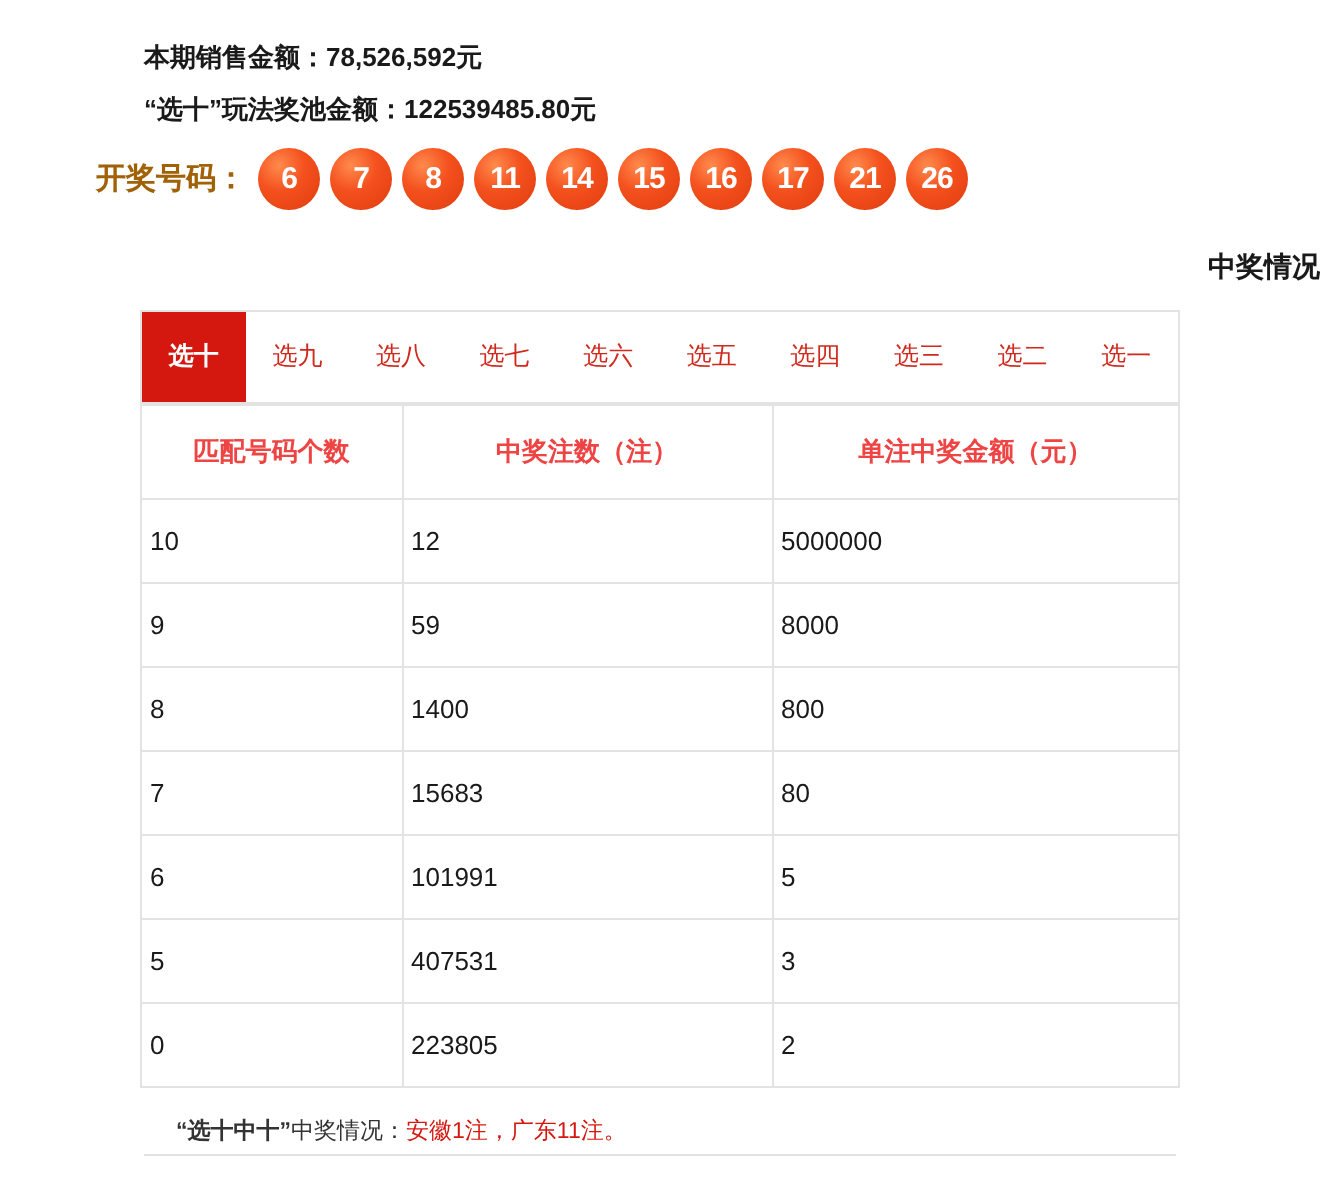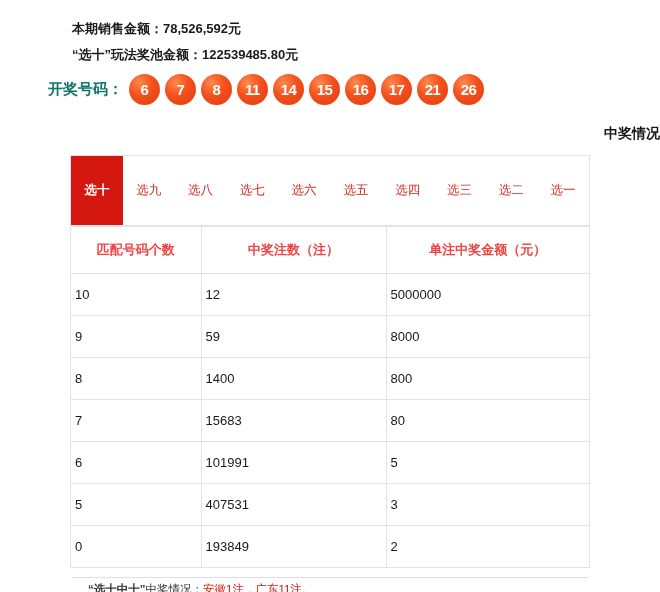--- a/index.html
+++ b/index.html
@@ -37,7 +37,7 @@
   .draw-label {
     font-size: 15px;
     font-weight: bold;
-    color: #0f766e;
+    color: #a16207;
     white-space: nowrap;
     margin-right: 6px;
   }

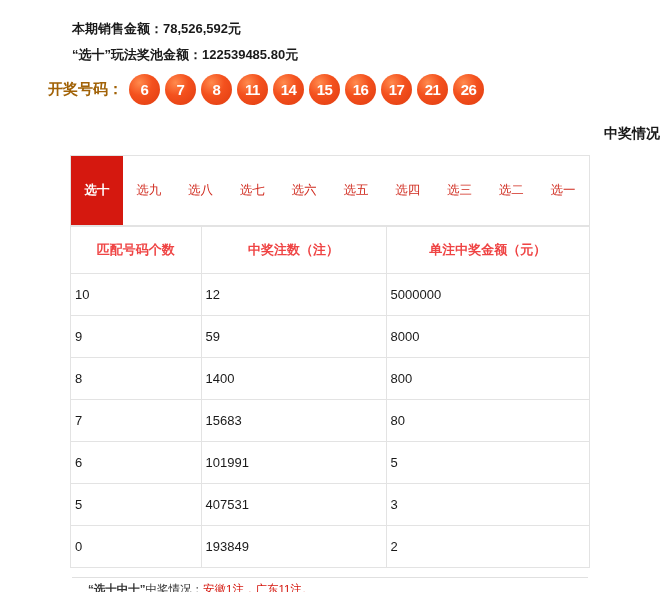--- a/index.html
+++ b/index.html
@@ -101,7 +101,7 @@
     text-align: center;
     font-size: 12.5px;
     color: #d02a1e;
-    padding: 26px 0;
+    padding: 14px 0;
     cursor: pointer;
     white-space: nowrap;
   }

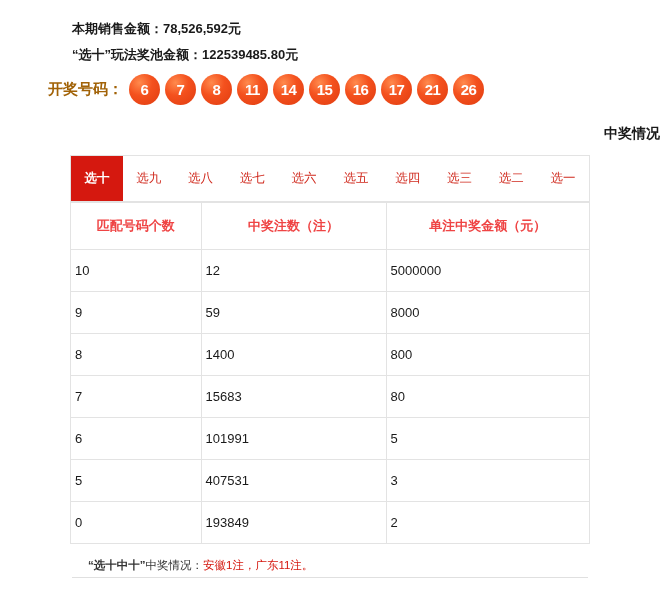--- a/index.html
+++ b/index.html
@@ -250,7 +250,7 @@
       </tr>
       <tr>
         <td>0</td>
-        <td>193849</td>
+        <td>223805</td>
         <td>2</td>
       </tr>
     </tbody>

